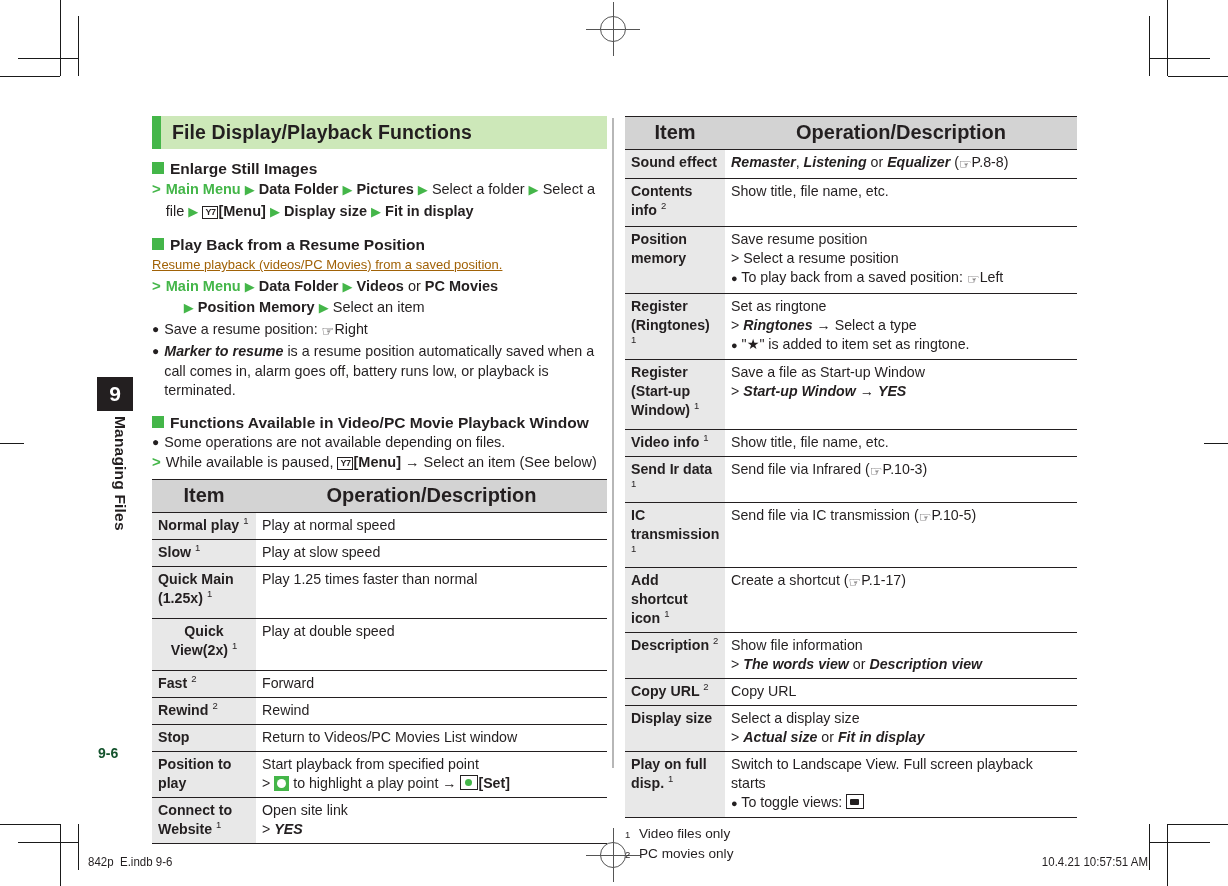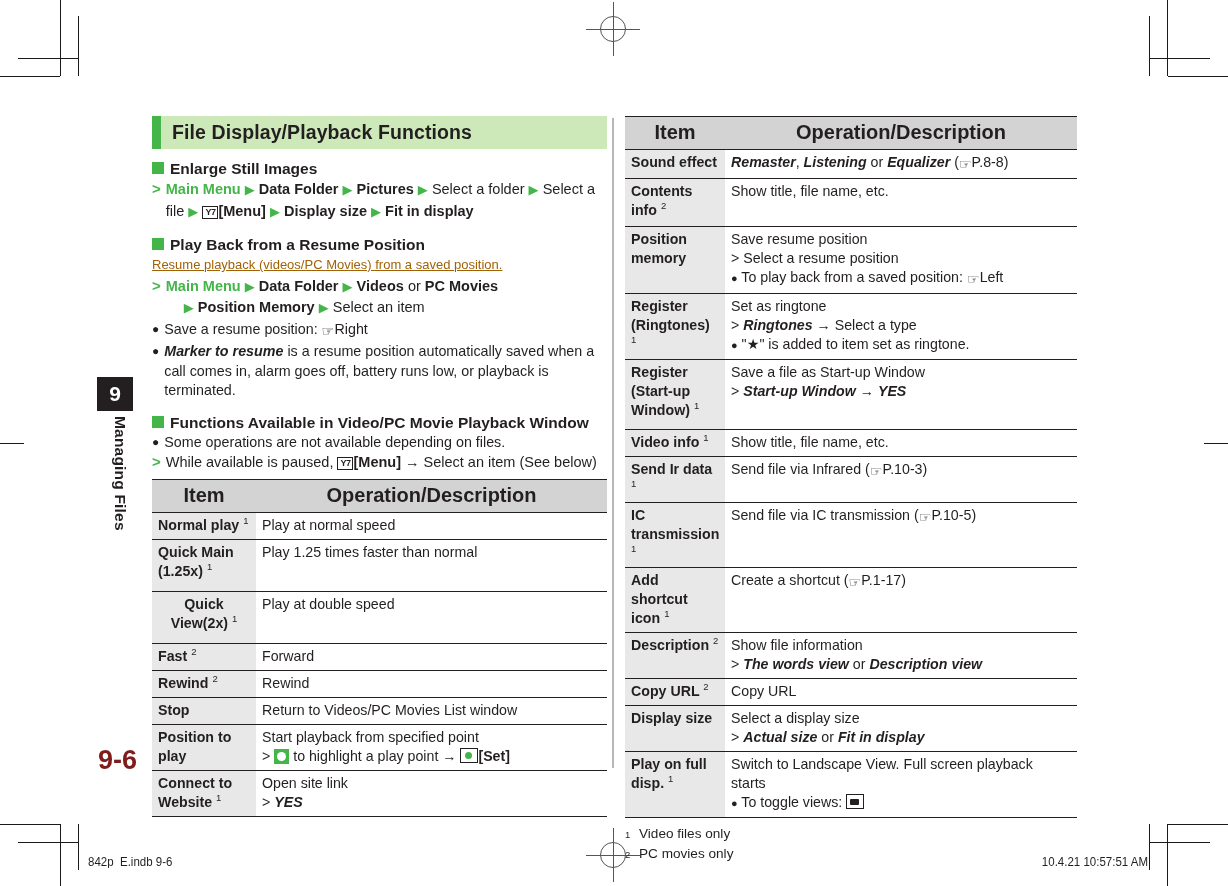--- a/index.html
+++ b/index.html
@@ -268,6 +268,12 @@
           </td>
       </tr>
       <tr>
+        <td class="item"><span>Slow</span> <sup>1</sup></td>
+        <td>
+            <span class="desc-line">Play at slow speed</span>
+          </td>
+      </tr>
+      <tr>
         <td class="item" style="height:44px;"><span>Quick Main (1.25x)</span> <sup>1</sup></td>
         <td>
             <span class="desc-line">Play 1.25 times faster than normal</span>

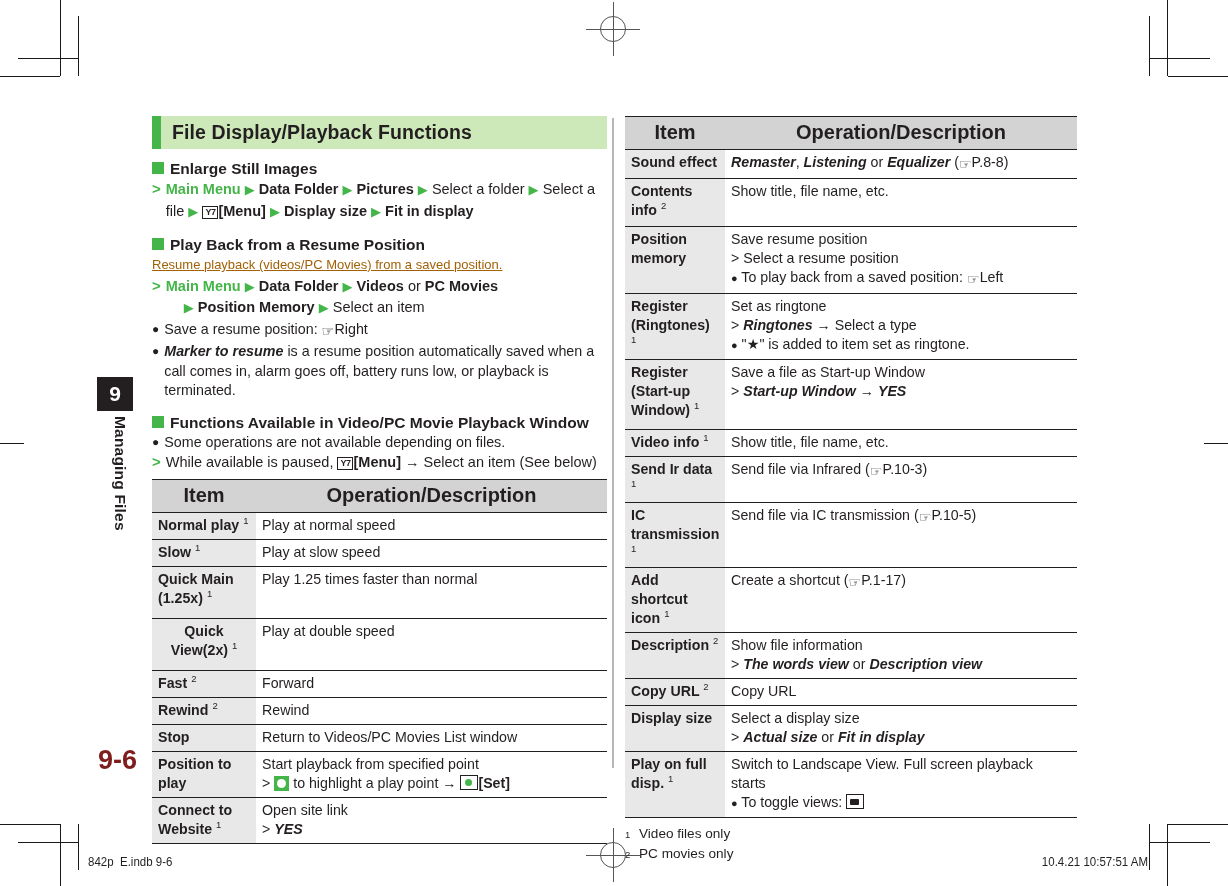--- a/index.html
+++ b/index.html
@@ -28,7 +28,7 @@
     writing-mode:vertical-rl;letter-spacing:.2px;white-space:nowrap;
   }
   #page-number{
-    position:absolute;left:98px;top:745px;font-size:27px;font-weight:bold;color:#7f1d1d;
+    position:absolute;left:98px;top:745px;font-size:14px;font-weight:bold;color:#14532d;
   }
   
   #col-left{position:absolute;left:152px;top:116px;width:455px;}

